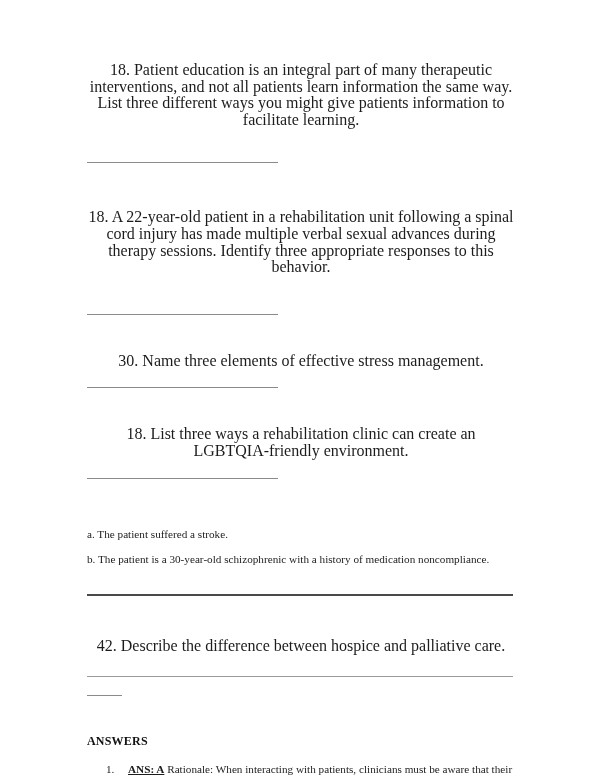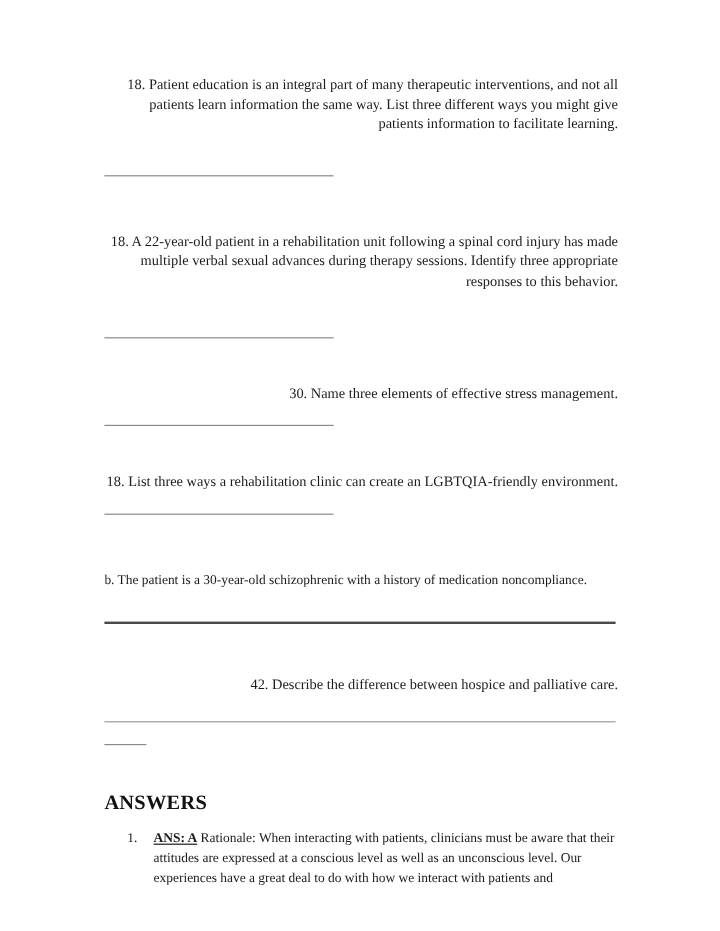--- a/index.html
+++ b/index.html
@@ -26,9 +26,9 @@
     margin: 0;
   }
   .q-text {
-    font-size: 12px;
+    font-size: 16px;
     line-height: 16.6px;
-    text-align: right;
+    text-align: center;
     margin: 0;
     color: #1c1c1c;
   }

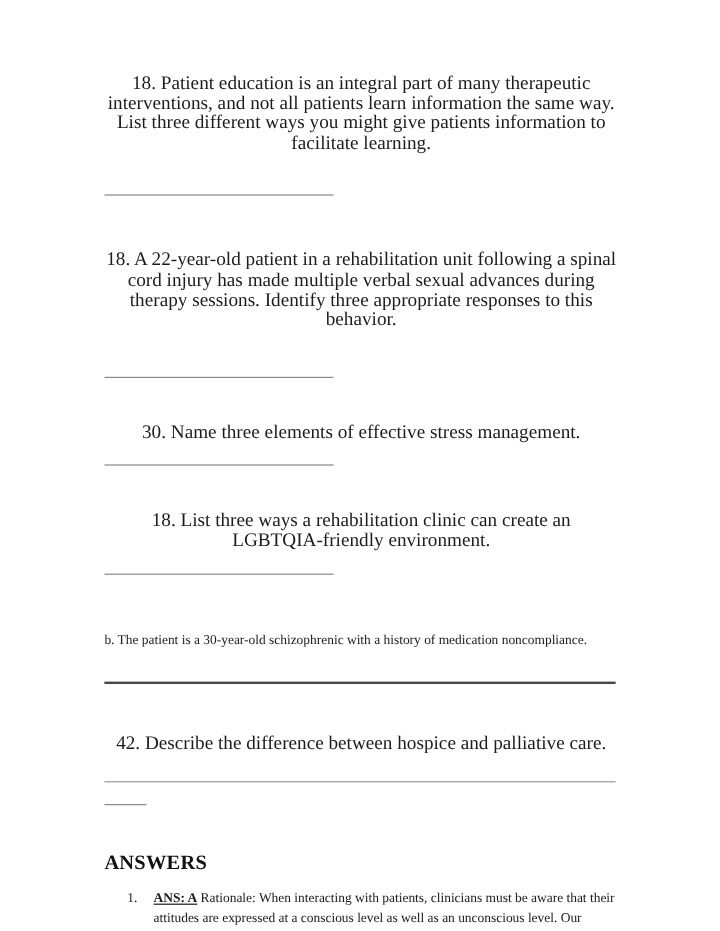--- a/index.html
+++ b/index.html
@@ -140,6 +140,7 @@
   <div class="spacer-38"></div>
 
   <div class="q-block">
+    <p class="sub-item">a. The patient suffered a stroke.</p>
     <p class="sub-item">b. The patient is a 30-year-old schizophrenic with a history of medication noncompliance.</p>
     <div class="spacer-26"></div>
     <div class="thick-rule"></div>

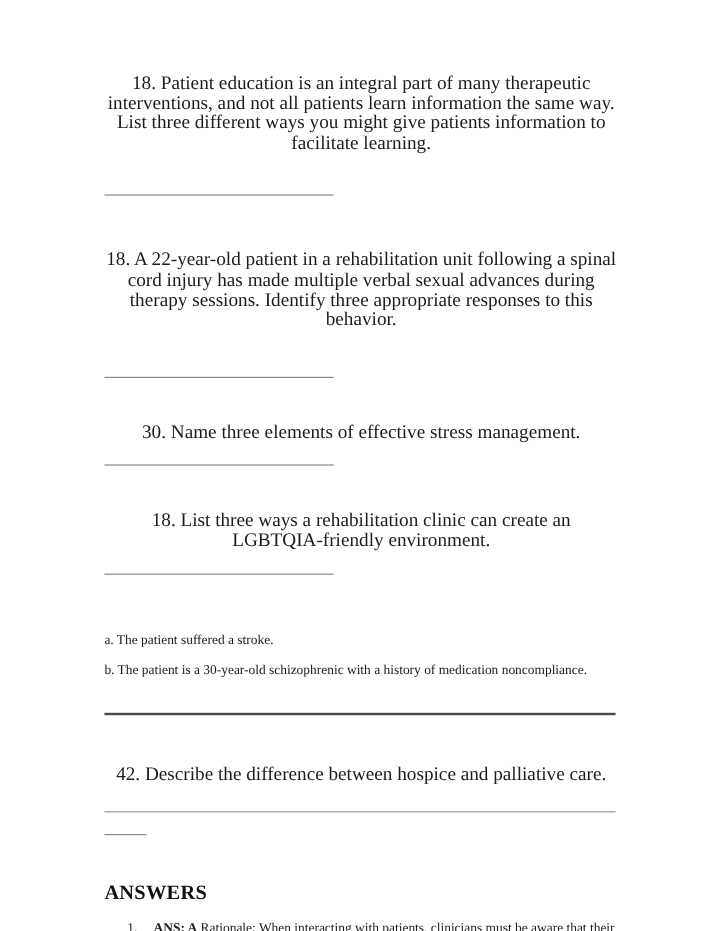--- a/index.html
+++ b/index.html
@@ -72,7 +72,7 @@
   .spacer-46 { height: 46px; }
 
   .answers-heading {
-    font-size: 17px;
+    font-size: 12px;
     font-weight: bold;
     letter-spacing: 0.2px;
     margin: 0;

